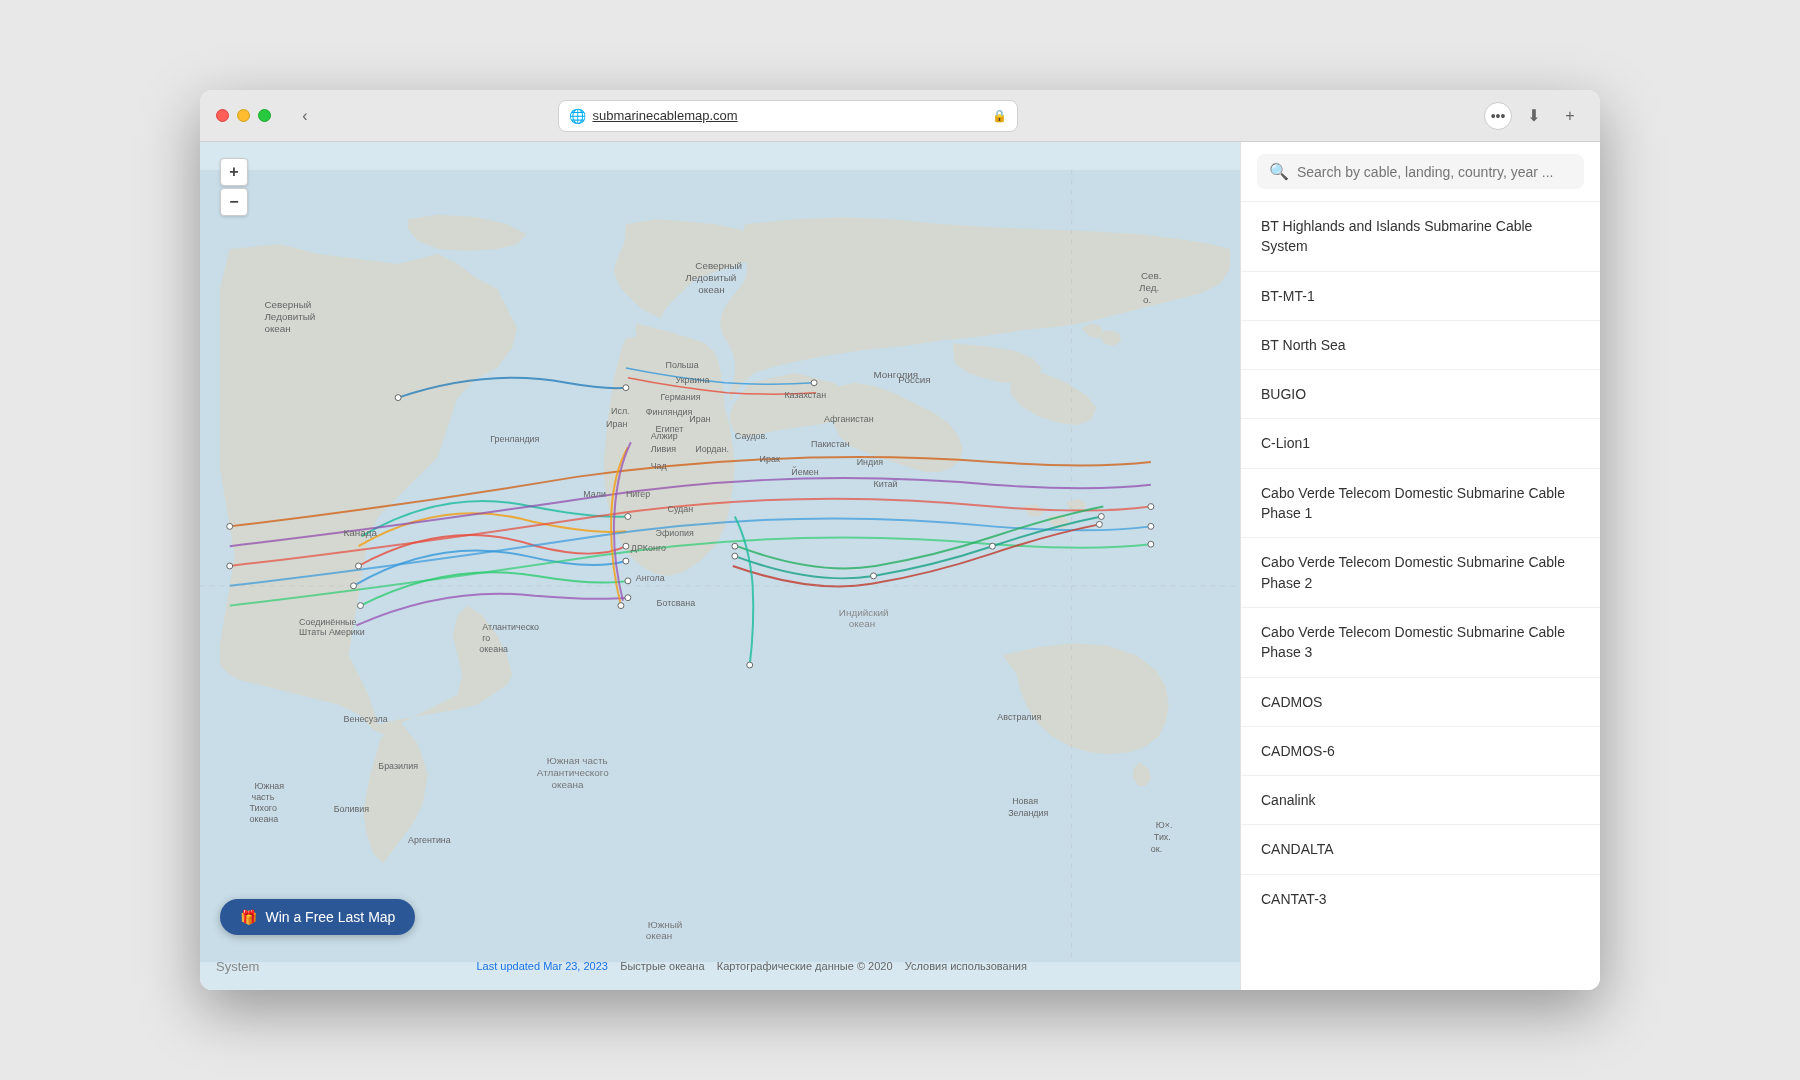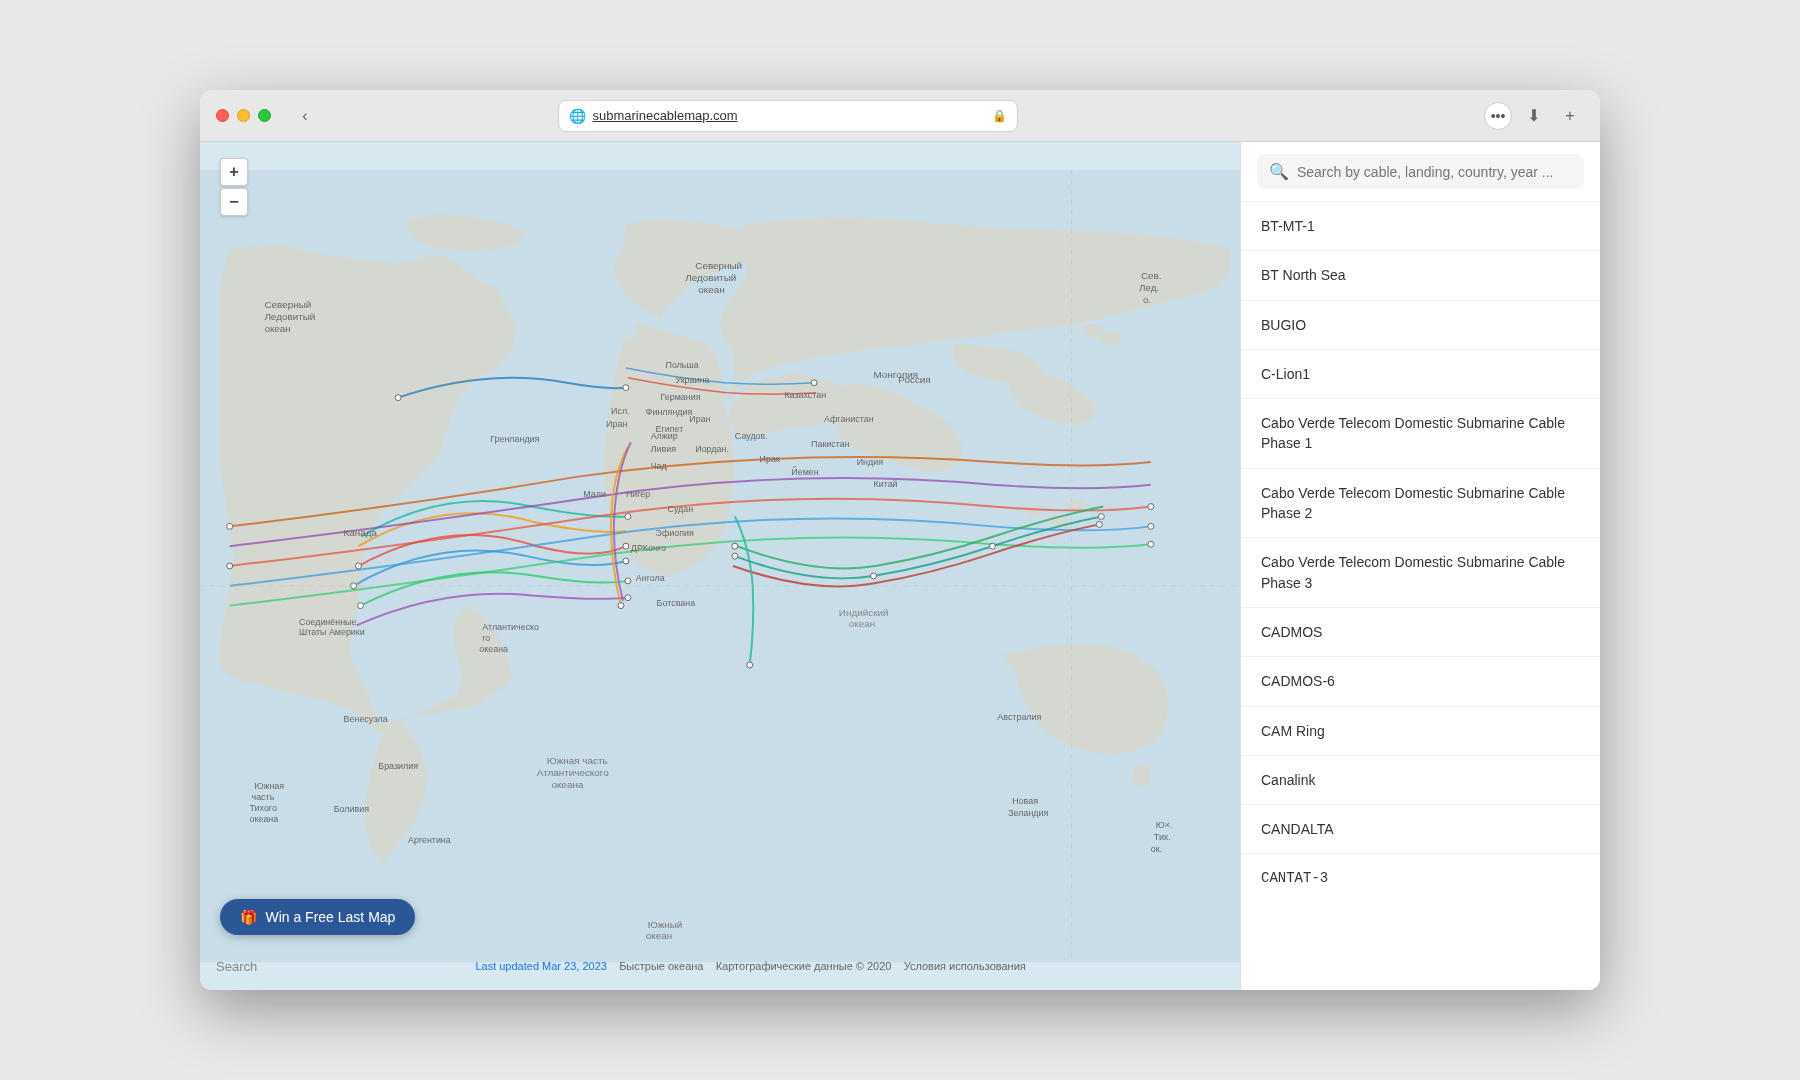--- a/index.html
+++ b/index.html
@@ -473,6 +473,7 @@
       </div>
 
       <div class="cable-list" id="cable-list">
+      <div class="cable-item">BT Highlands and Islands Submarine Cable System</div>
           <div class="cable-item">BT-MT-1</div>
           <div class="cable-item">BT North Sea</div>
           <div class="cable-item">BUGIO</div>

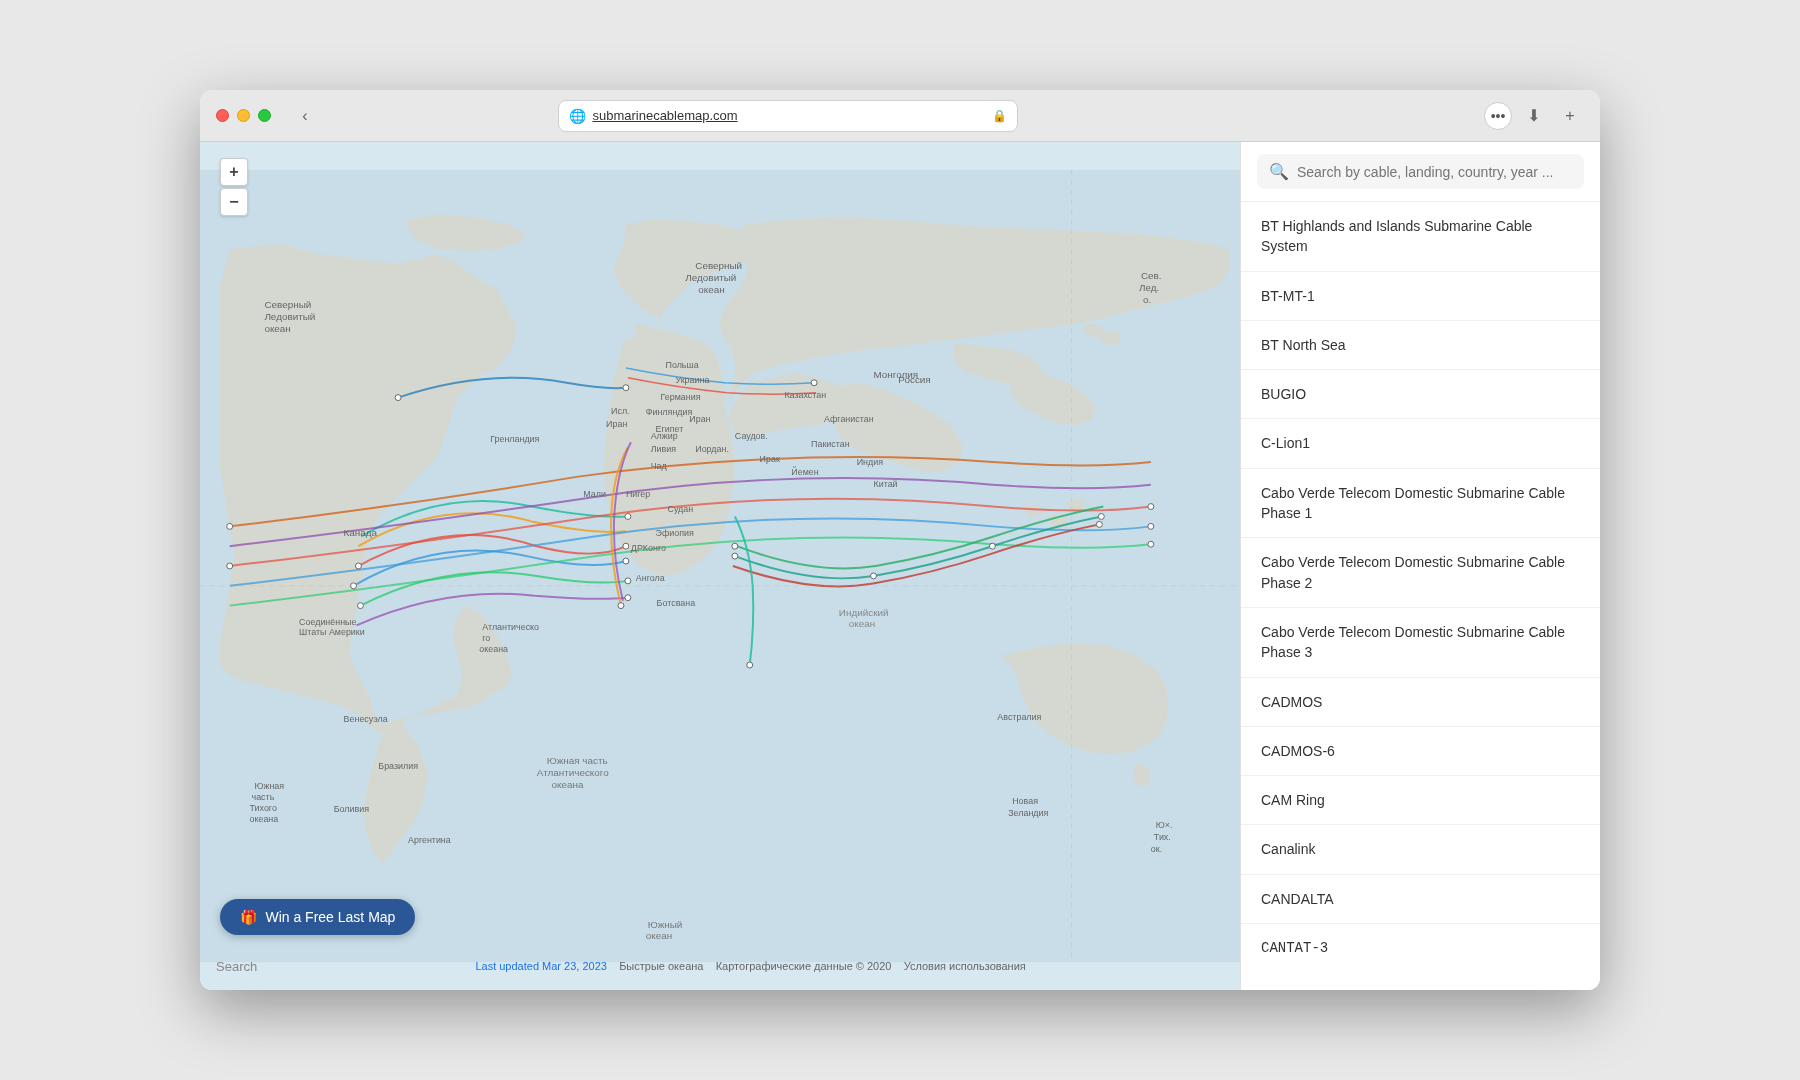--- a/index.html
+++ b/index.html
@@ -483,7 +483,6 @@
           <div class="cable-item">Cabo Verde Telecom Domestic Submarine Cable Phase 3</div>
           <div class="cable-item">CADMOS</div>
           <div class="cable-item">CADMOS-6</div>
-          <div class="cable-item">CAM Ring</div>
           <div class="cable-item">Canalink</div>
           <div class="cable-item">CANDALTA</div>
           <div class="cable-item">CANTAT-3</div>

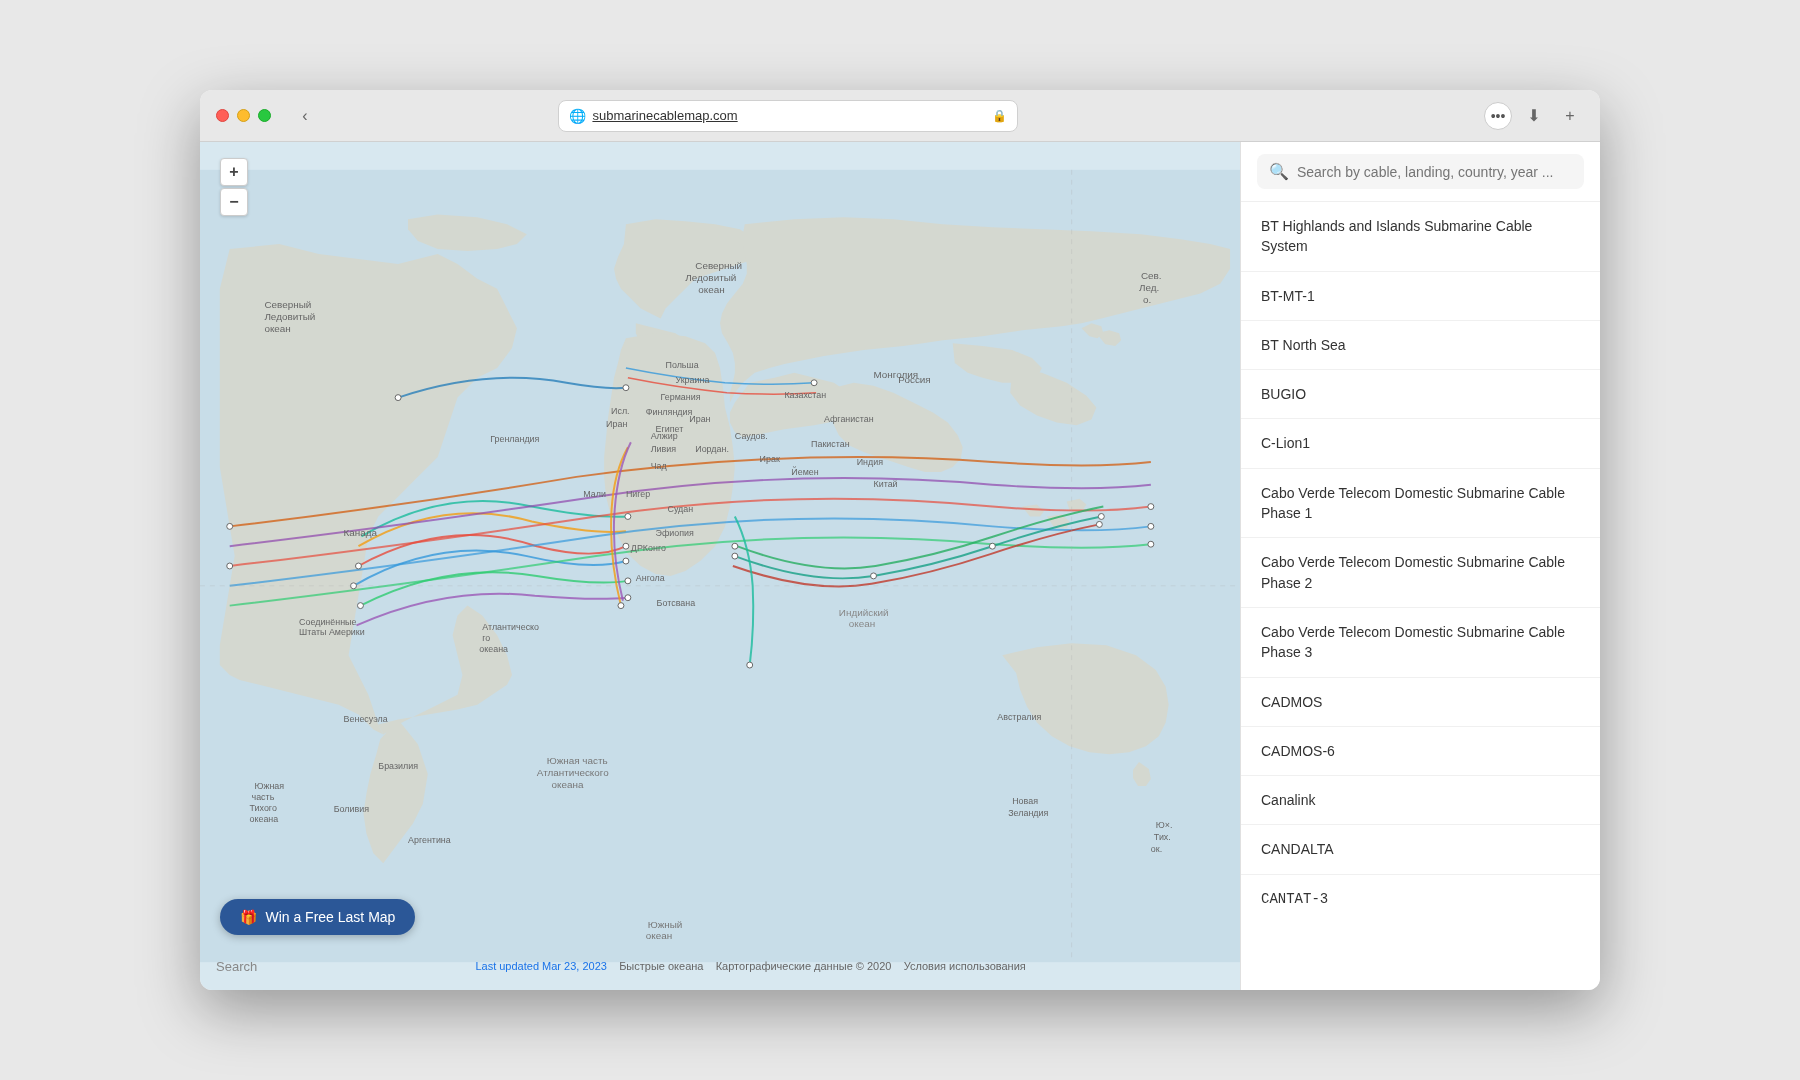--- a/index.html
+++ b/index.html
@@ -251,7 +251,6 @@
     }
     .cable-item:last-child {
       border-bottom: none;
-      font-family: Liberation Mono, monospace;
     }
     
     .land { fill: #d4d8d0; }

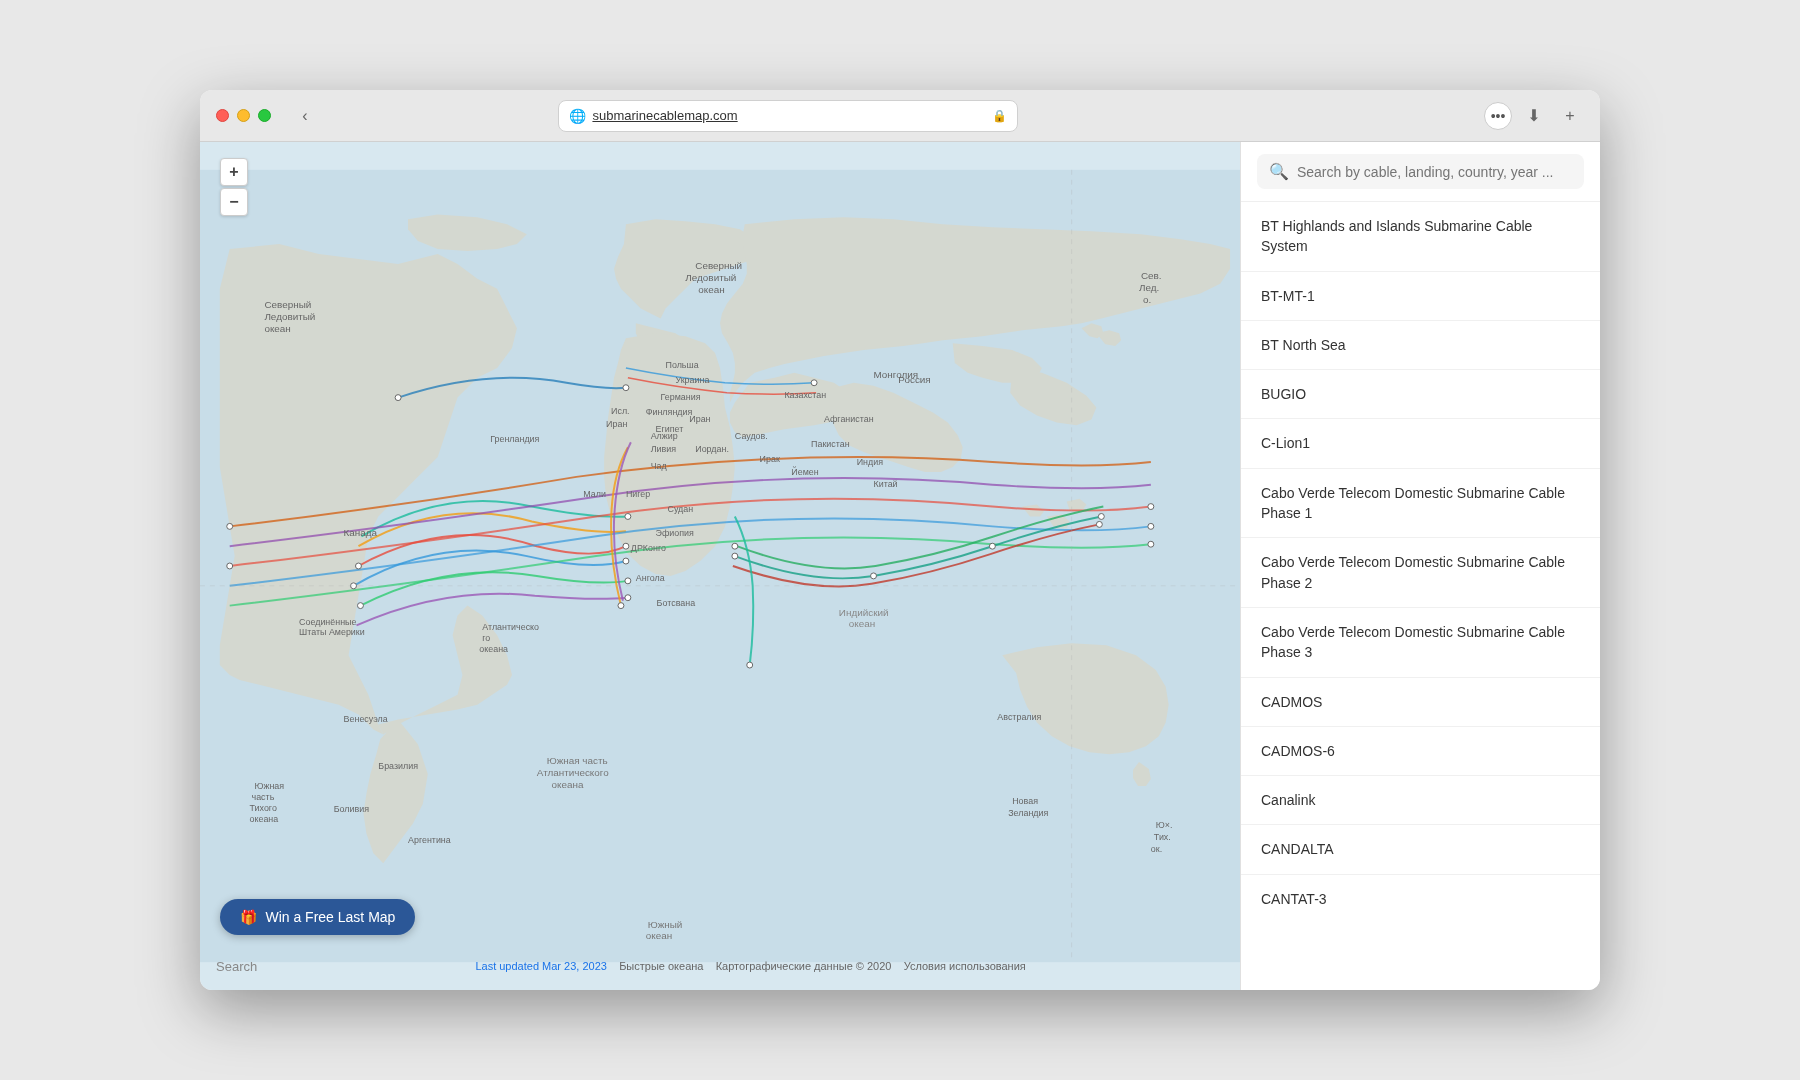--- a/index.html
+++ b/index.html
@@ -450,7 +450,7 @@
 
       
       <div class="map-footer">
-        <span class="google-logo">Search</span>
+        <span class="google-logo">System</span>
         <div class="map-footer-center">
           <span class="last-updated">Last updated Mar 23, 2023</span>
           &nbsp;&nbsp;

